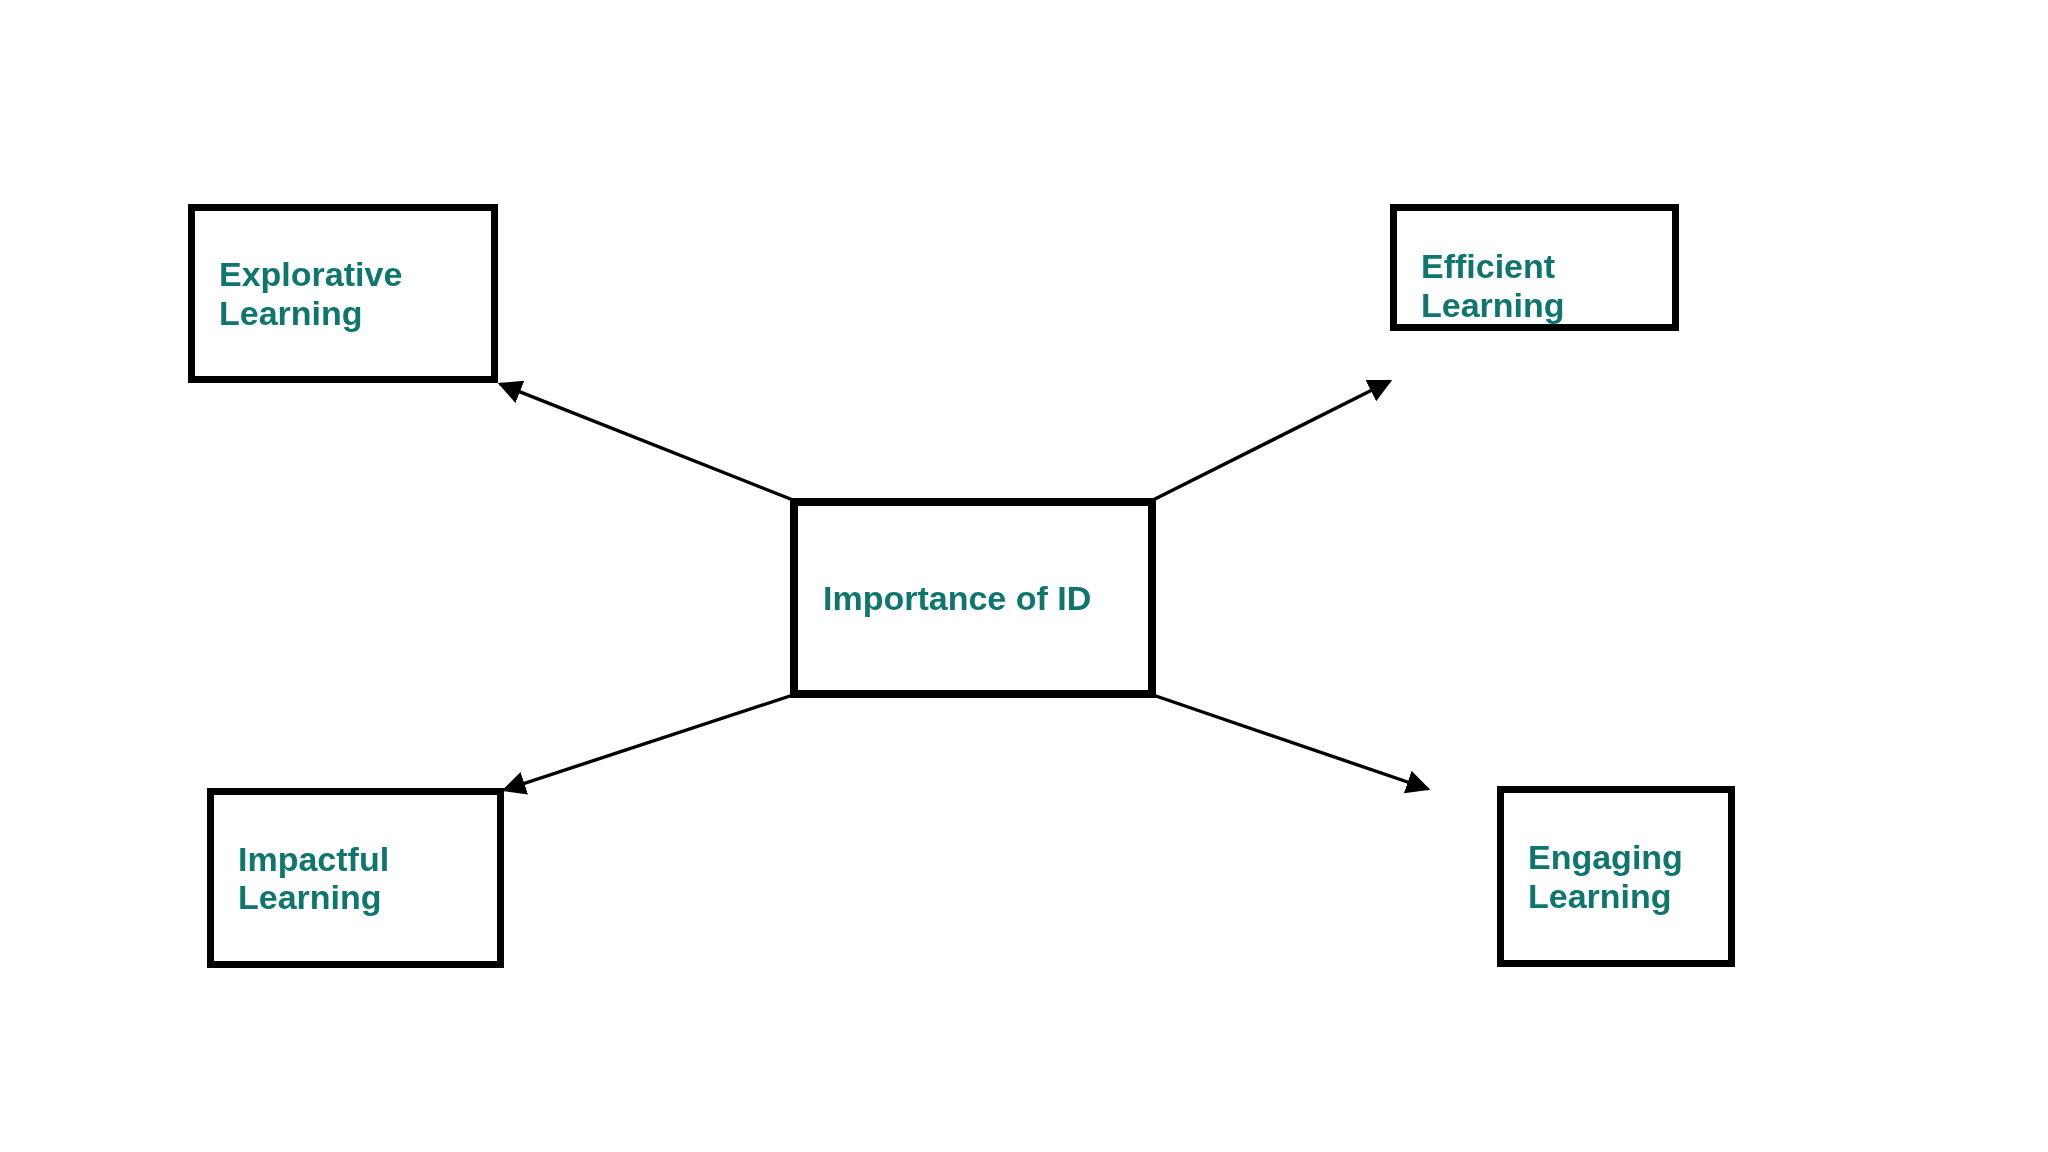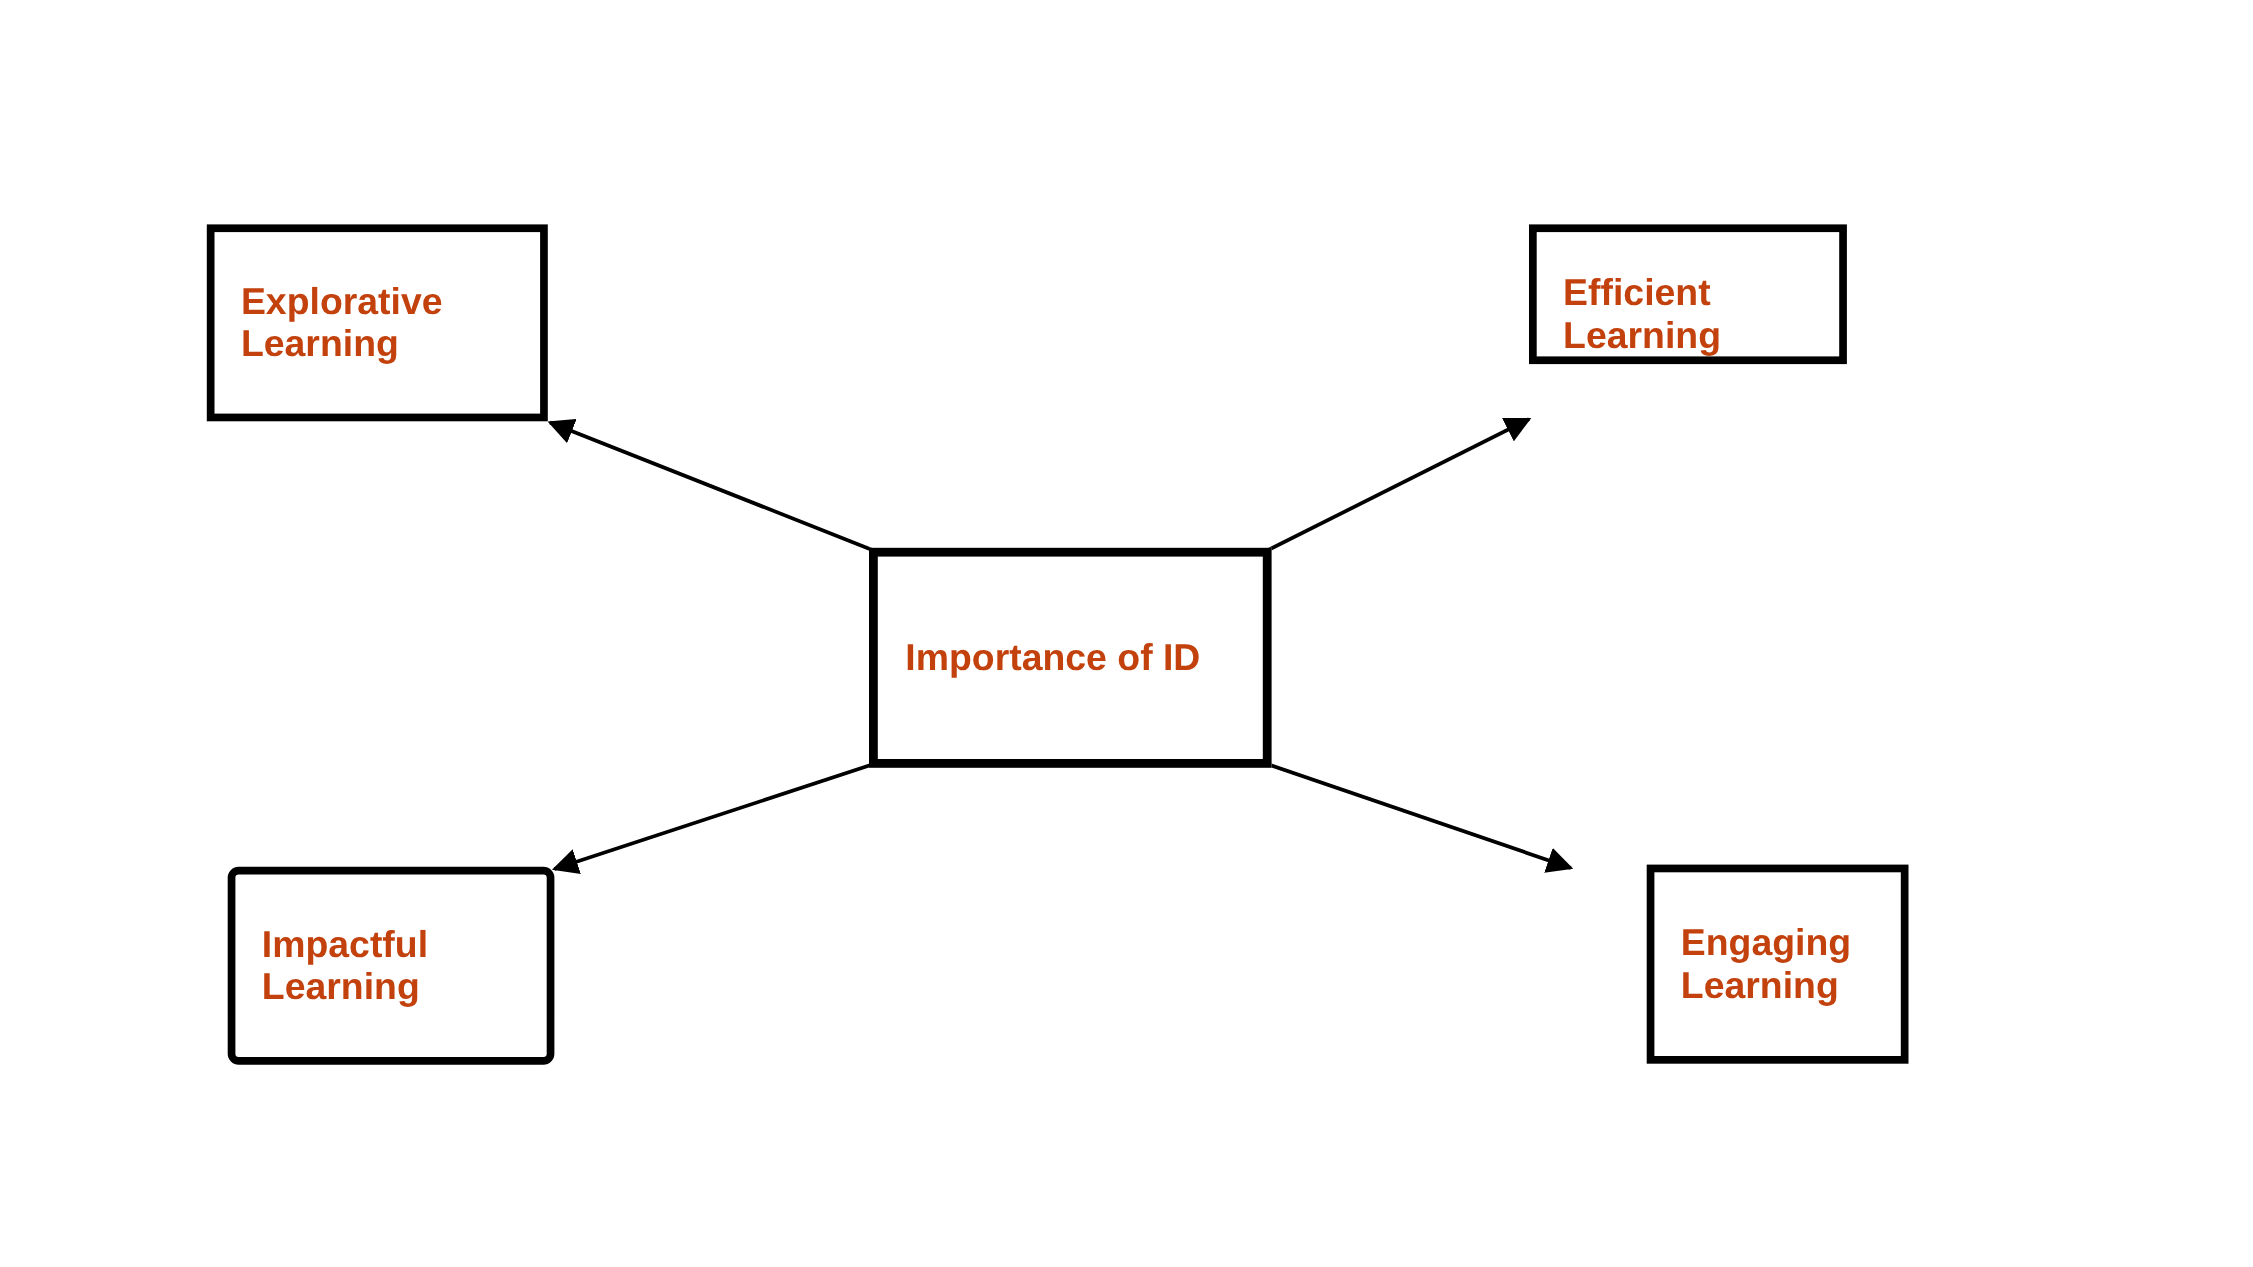--- a/index.html
+++ b/index.html
@@ -39,7 +39,7 @@
     font-size: 34px;
     font-weight: bold;
     line-height: 1.13;
-    color: #c2410c;
+    color: #0f766e;
     padding-left: 24px;
     white-space: pre-line;
   }

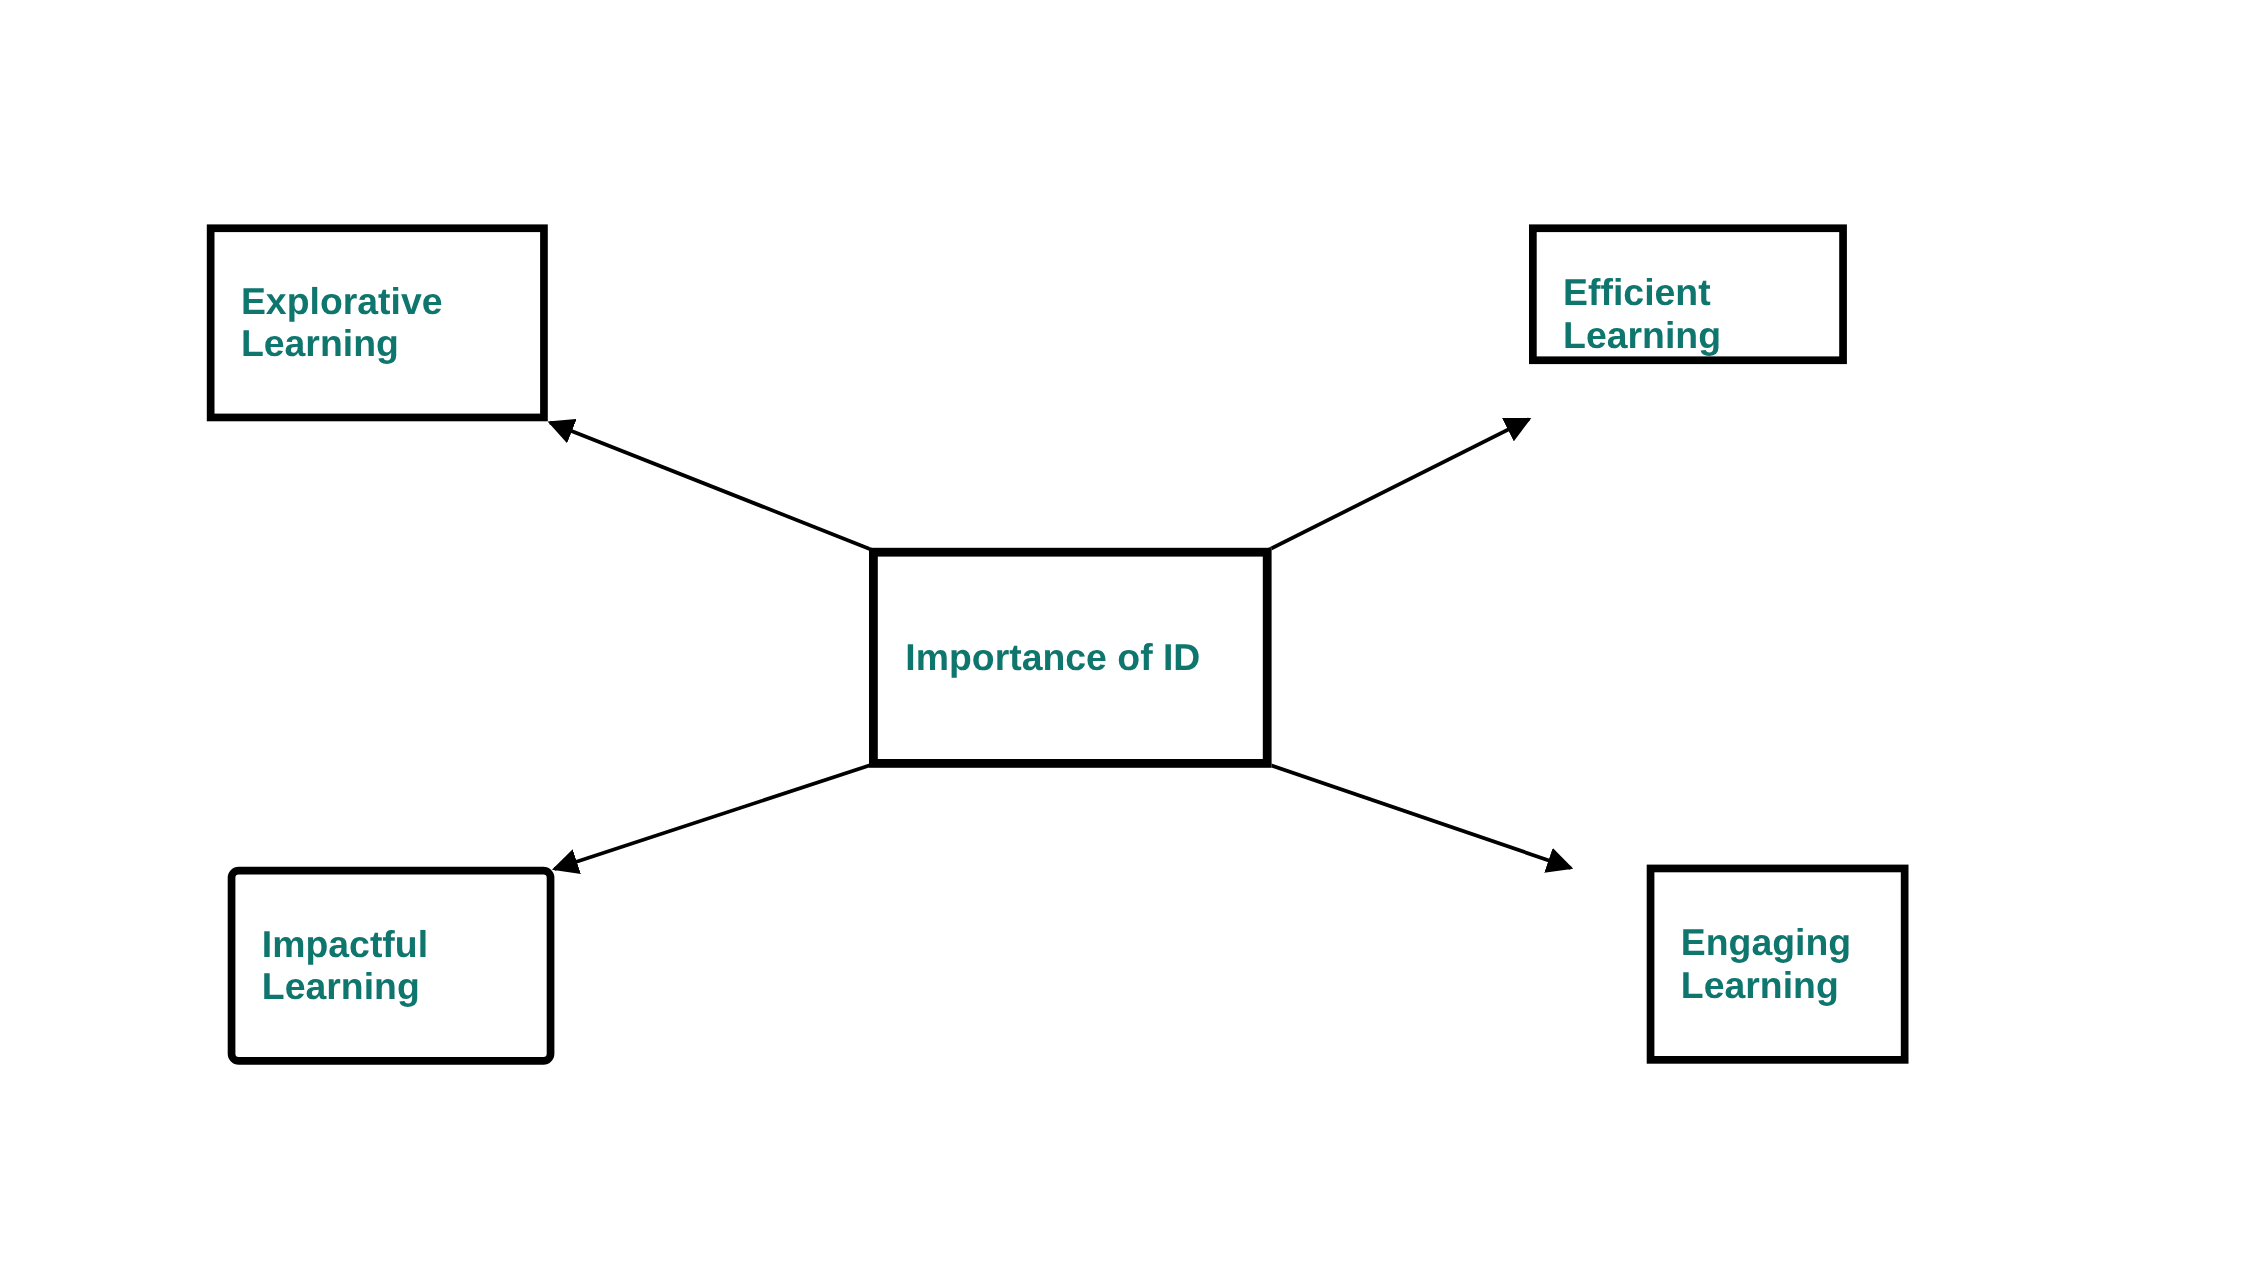--- a/index.html
+++ b/index.html
@@ -55,7 +55,7 @@
   #node-explorative { left: 188px;  top: 204px; width: 310px; height: 179px; }
   #node-efficient   { left: 1390px; top: 204px; width: 289px; height: 127px; align-items: flex-end; }
   #node-center      { left: 790px;  top: 498px; width: 366px; height: 200px; }
-  #node-impactful   { left: 207px;  top: 788px; width: 297px; height: 180px; border-radius: 10px; }
+  #node-impactful   { left: 207px;  top: 788px; width: 297px; height: 180px; }
   #node-engaging    { left: 1497px; top: 786px; width: 238px; height: 181px; }
 
   #connectors {

